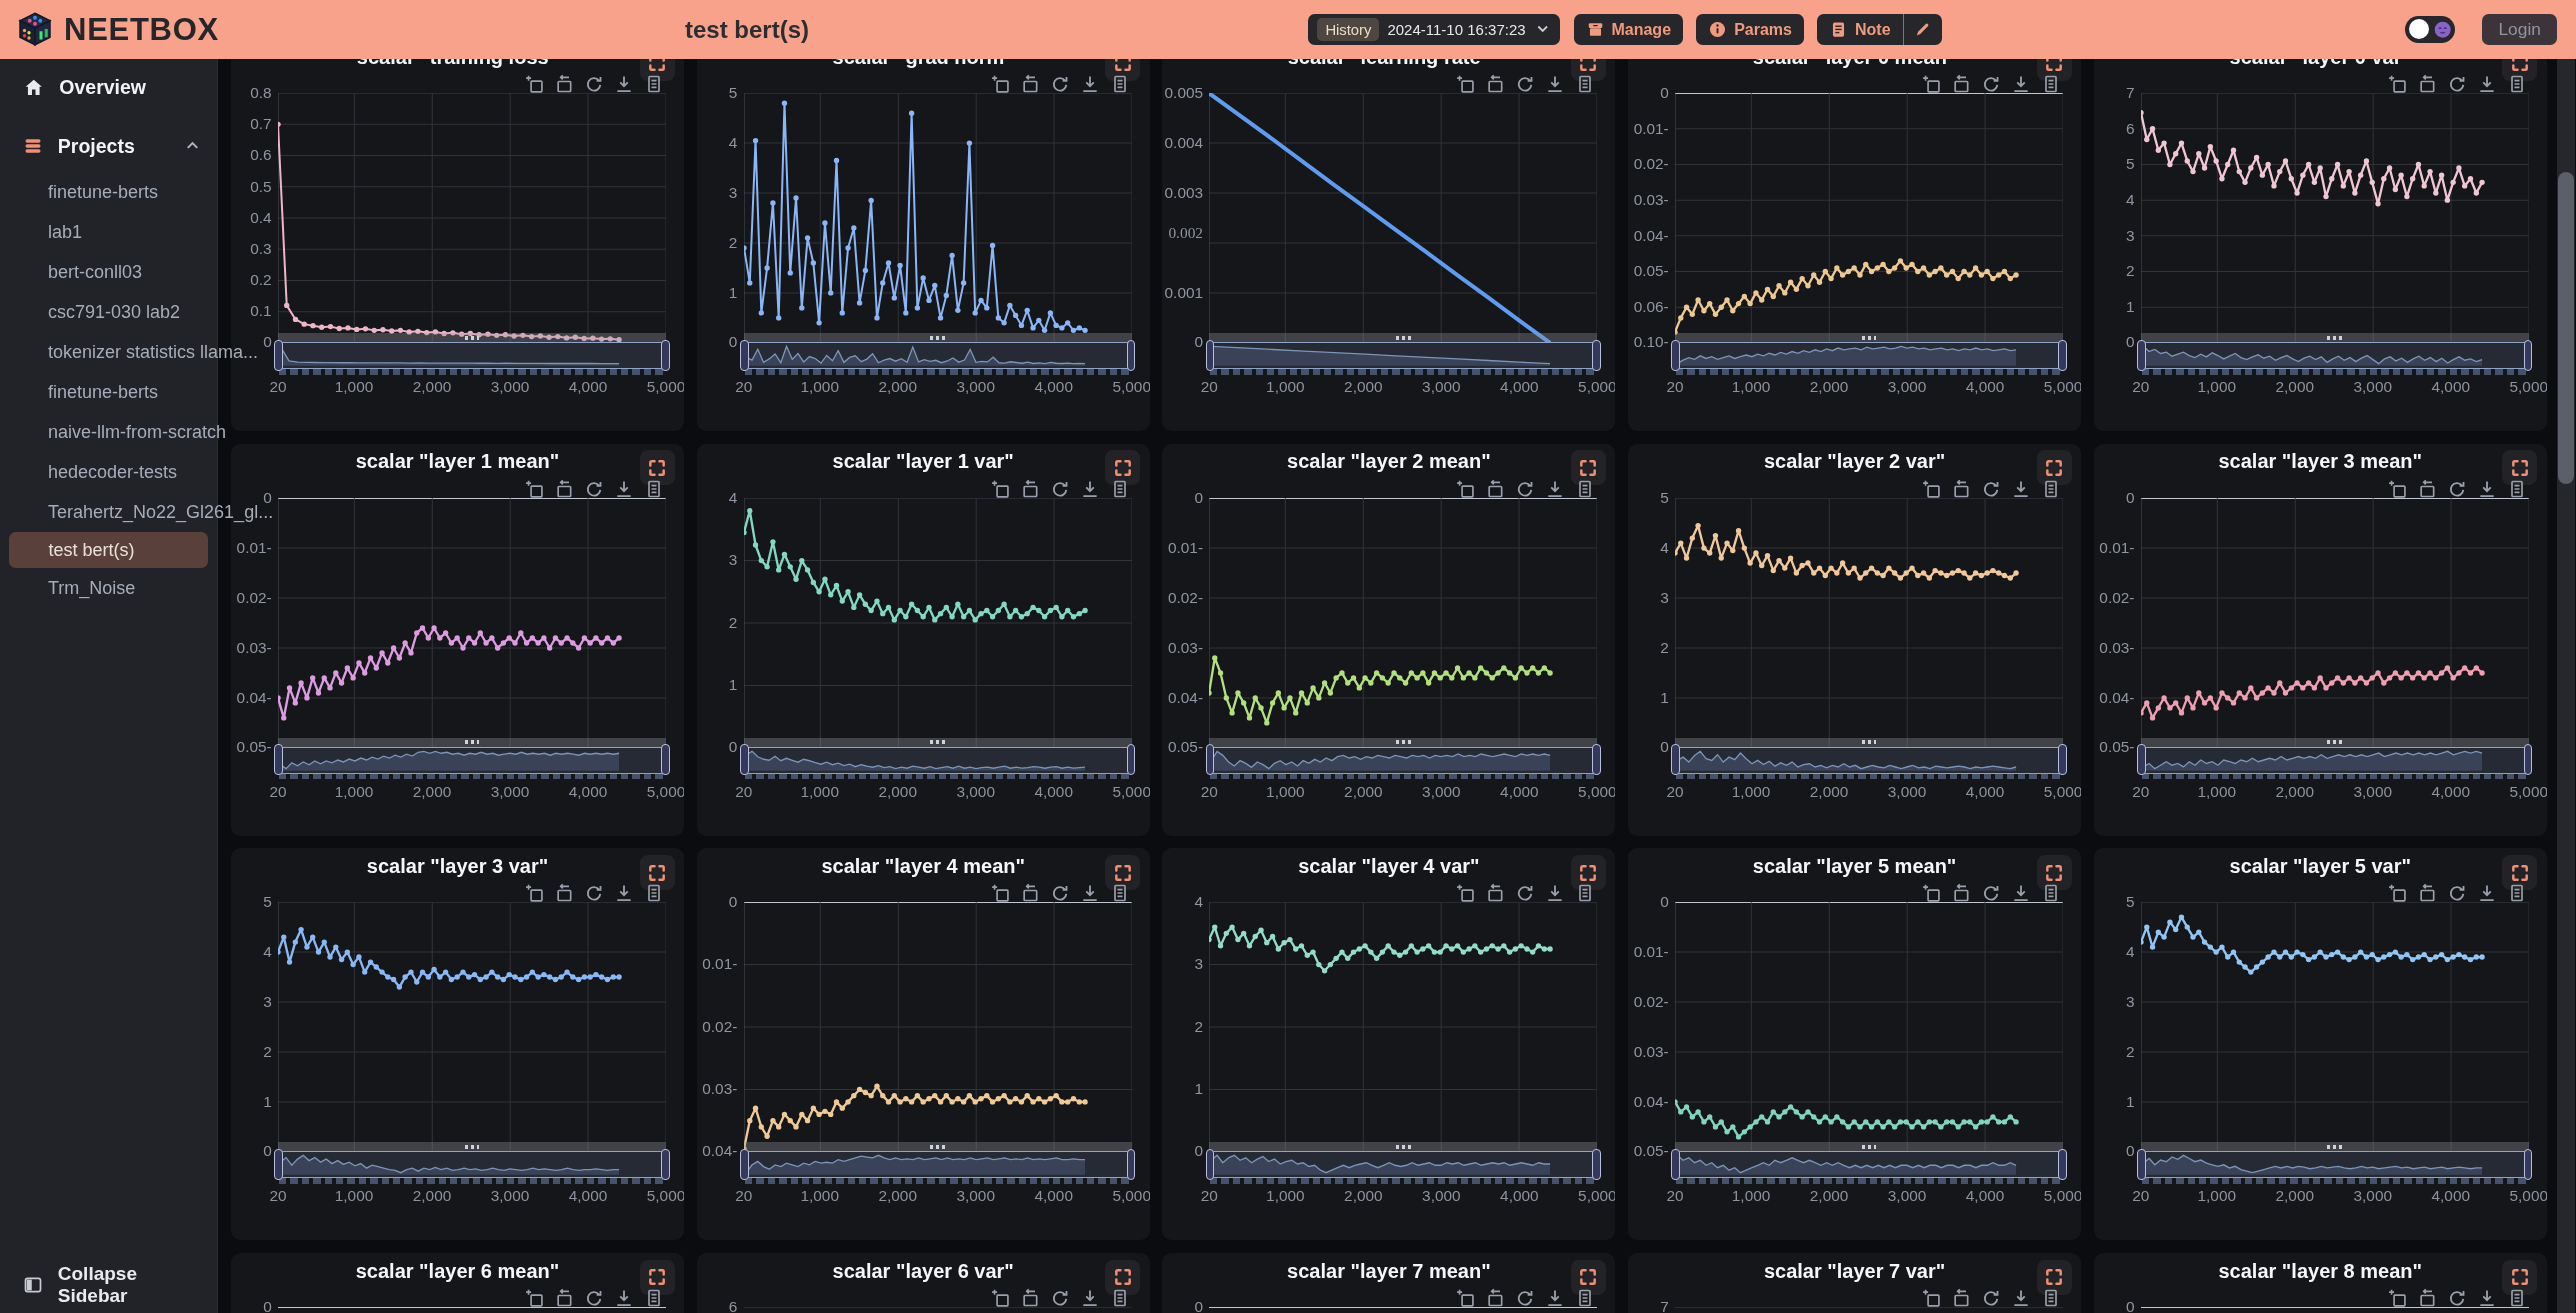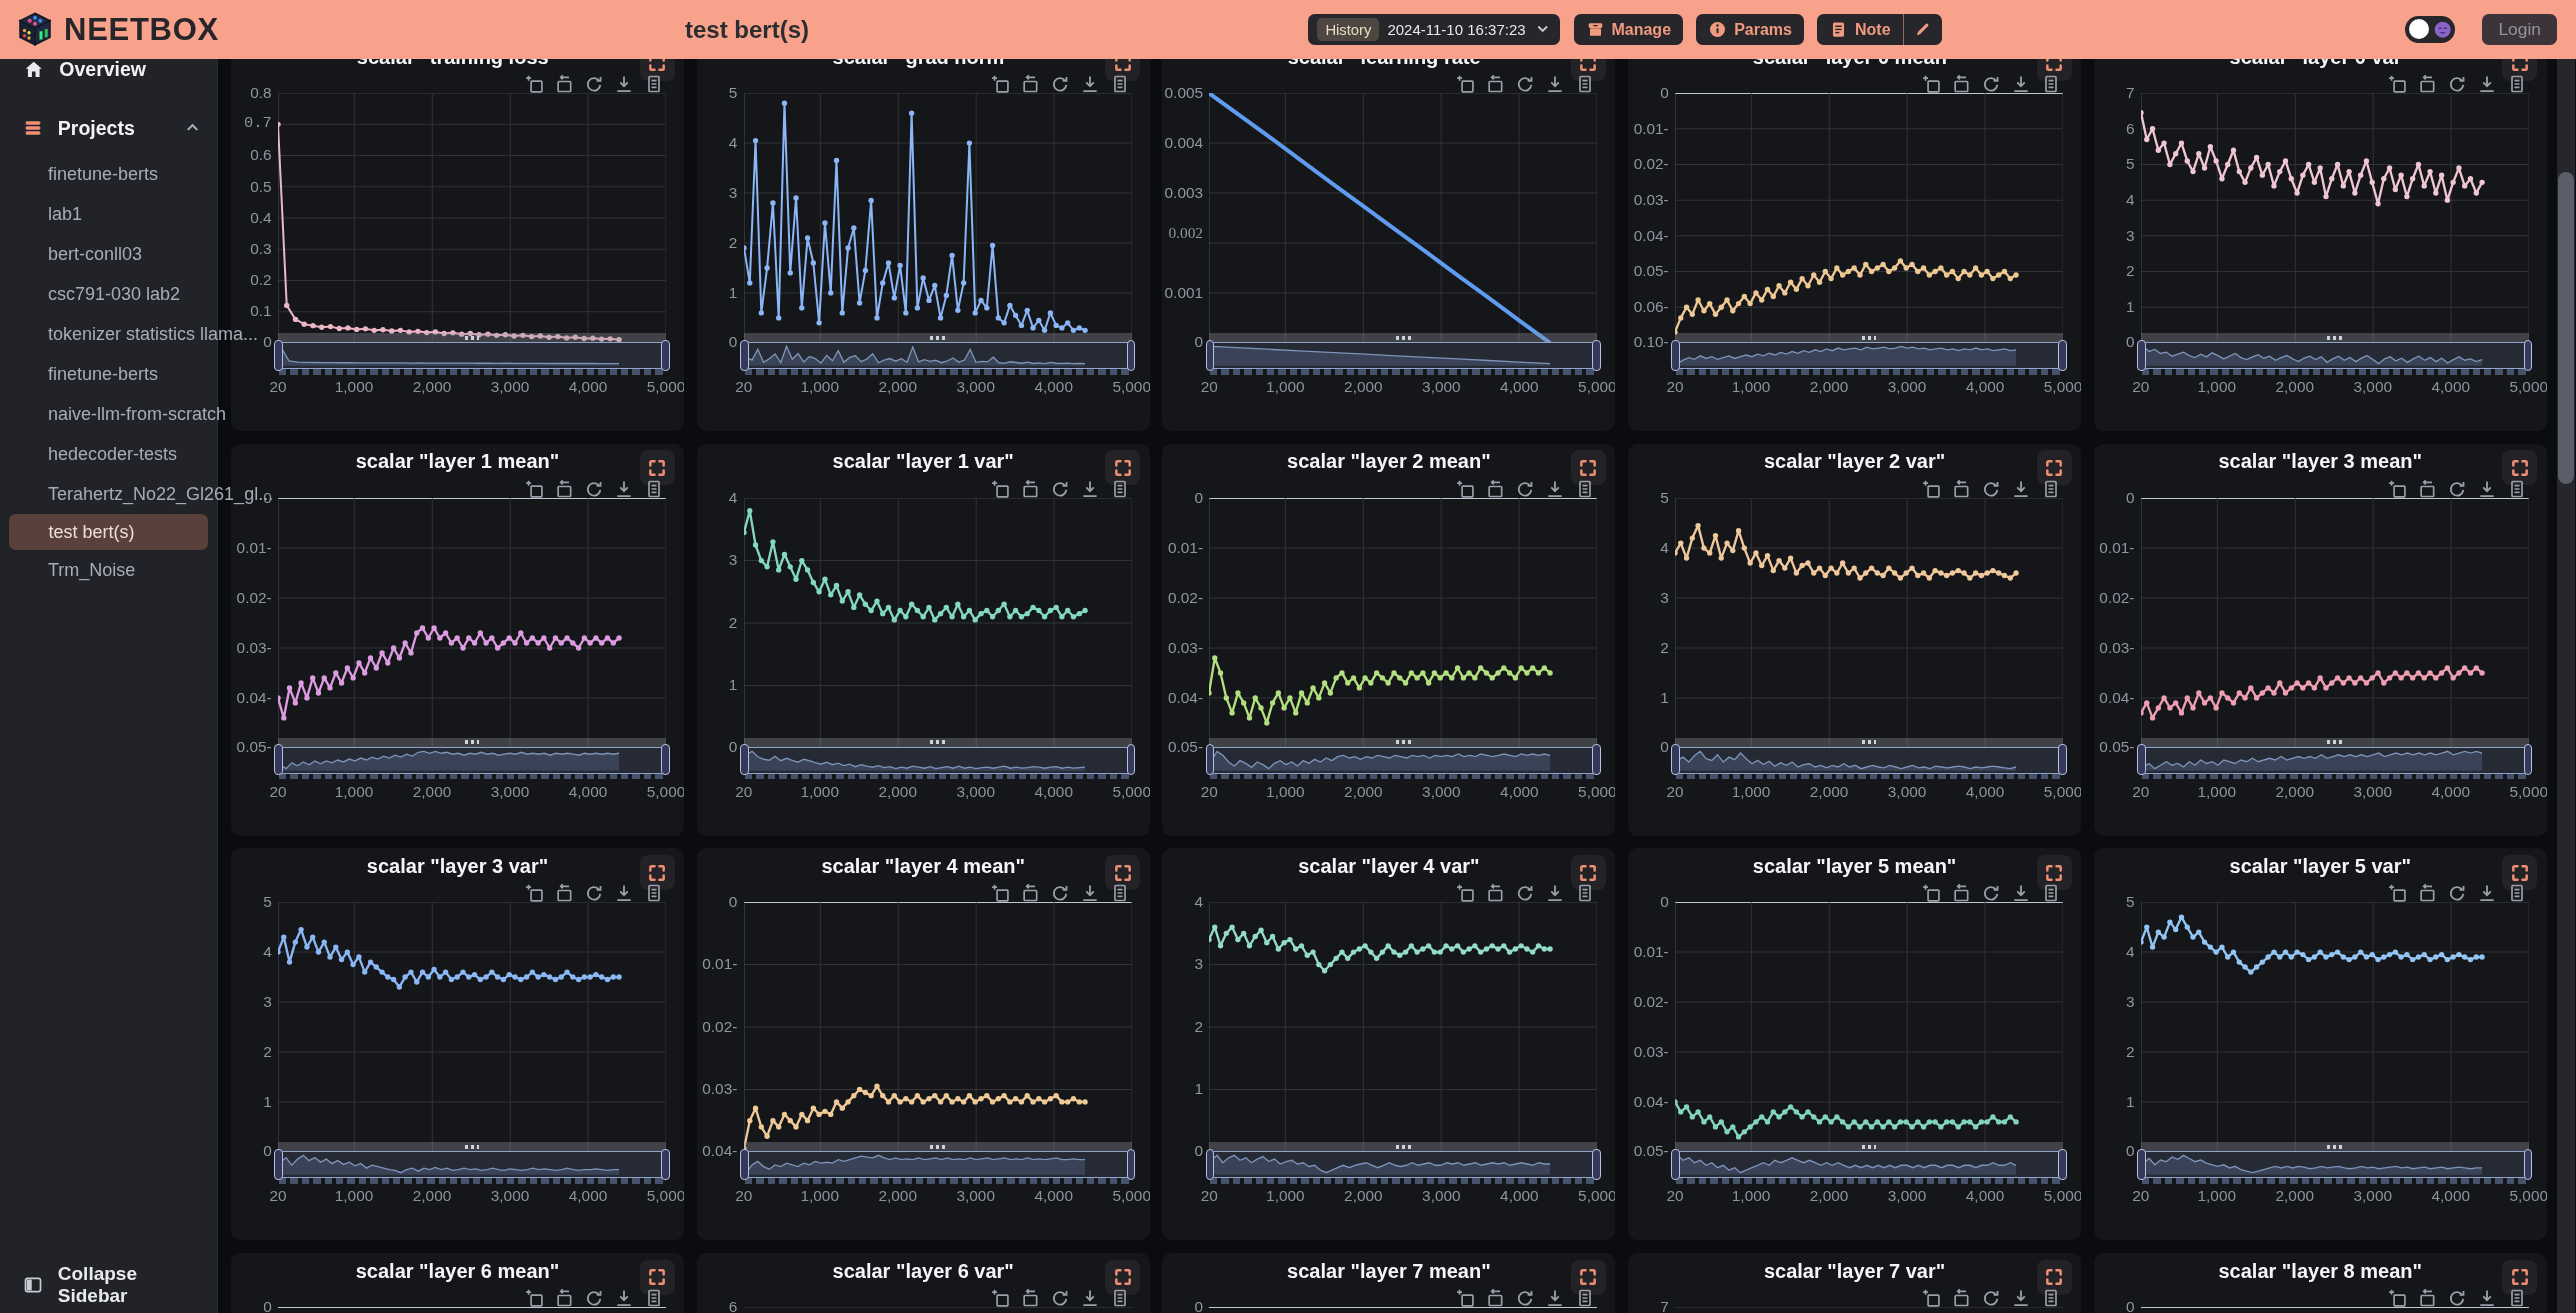--- a/index.html
+++ b/index.html
@@ -35,7 +35,7 @@
     padding:0 16px; font-size:17.4px; cursor:pointer; font-family:inherit; }
 
   
-  aside { position:absolute; left:0; top:41px; bottom:0; width:218px; background:#212329;
+  aside { position:absolute; left:0; top:59px; bottom:0; width:218px; background:#212329;
     border-right:1.3px solid #2a2d33; z-index:20; }
   .side-row { display:flex; align-items:center; gap:14.8px; height:38px; padding:0 14.8px 0 23px; cursor:pointer; }
   .side-row .lbl { font-size:19.5px; font-weight:700; color:#f2f3f5; }

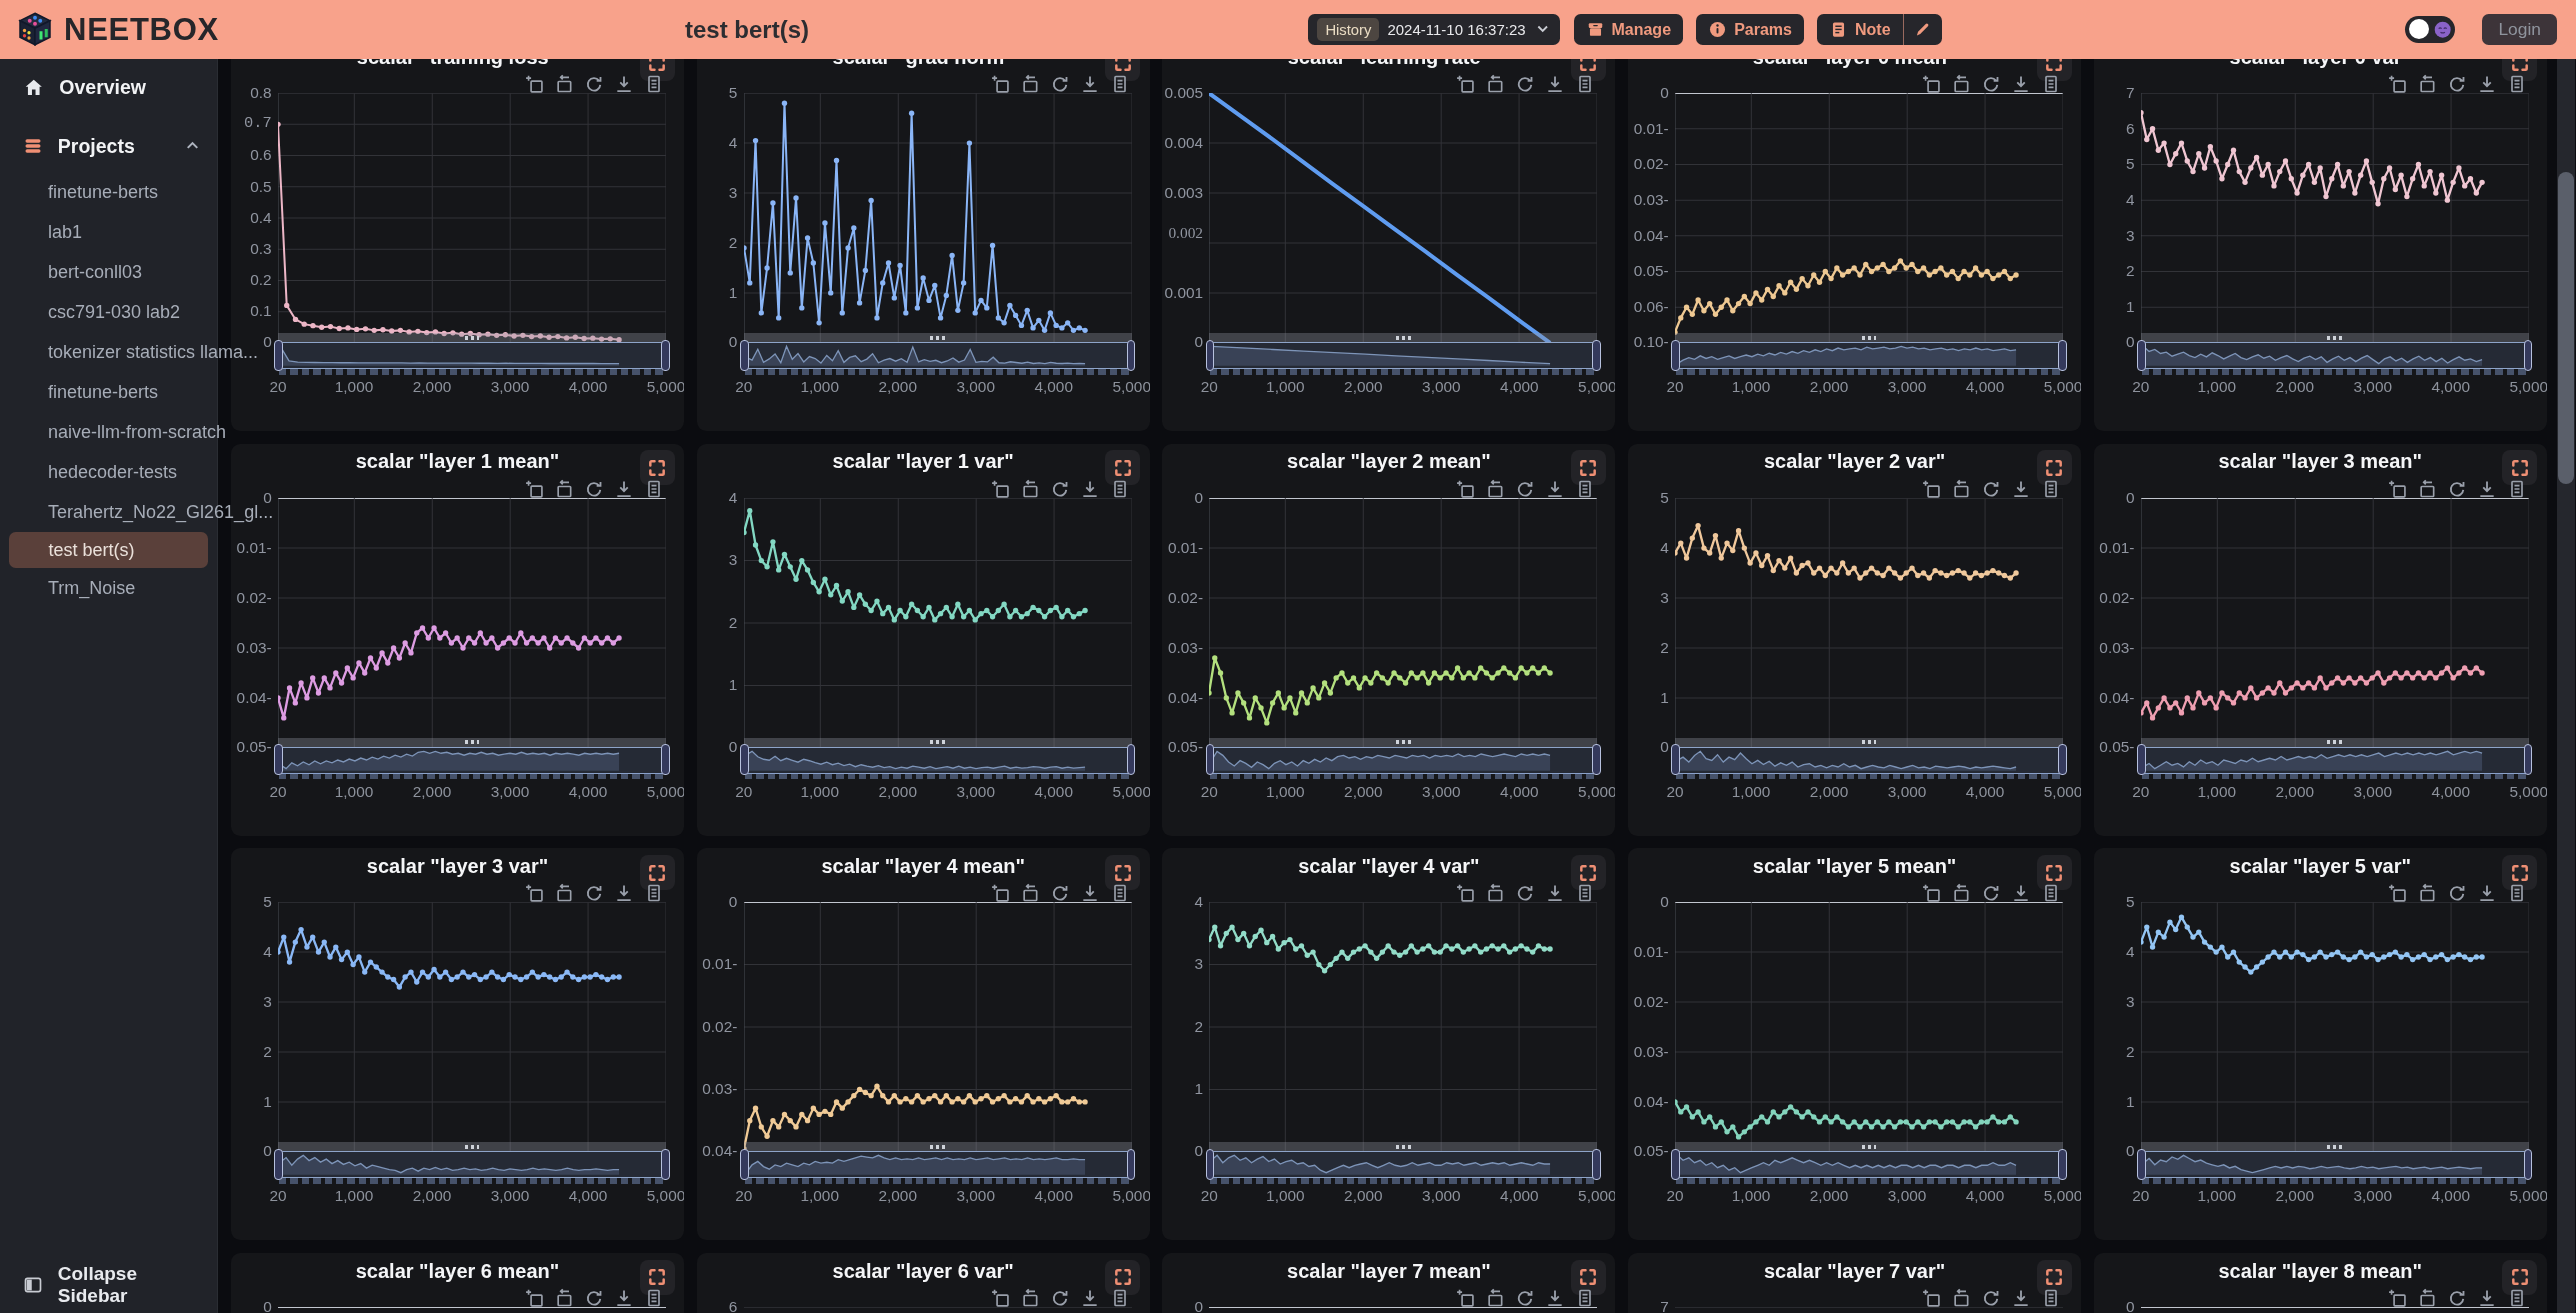--- a/index.html
+++ b/index.html
@@ -275,7 +275,7 @@
     </div>
     <div class="ylabels">
             <div class="ytick" style="top: 45px;">0.8</div>
-            <div class="ytick" style="top: 76px; font-family: Liberation Mono, monospace;">0.7</div>
+            <div class="ytick" style="top: 76px;">0.7</div>
             <div class="ytick" style="top: 107px;">0.6</div>
             <div class="ytick" style="top: 139px;">0.5</div>
             <div class="ytick" style="top: 170px;">0.4</div>

